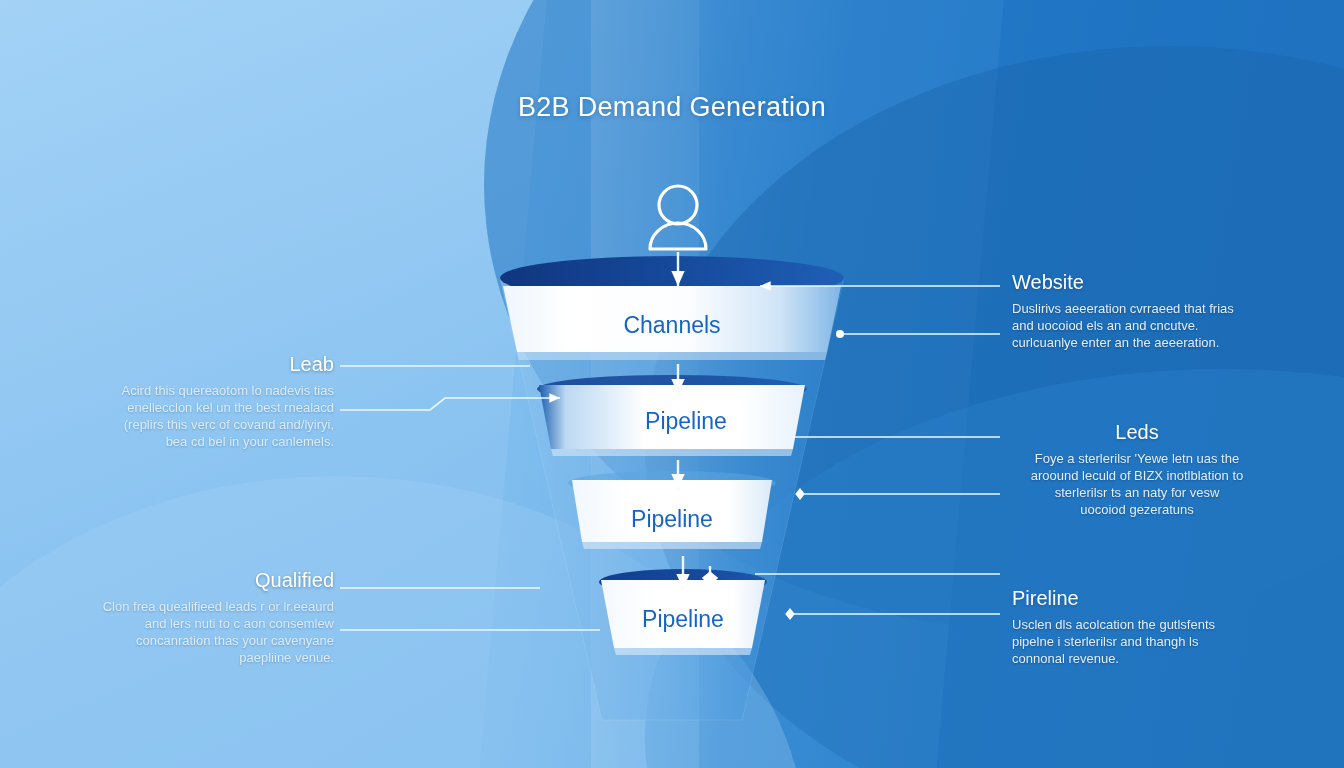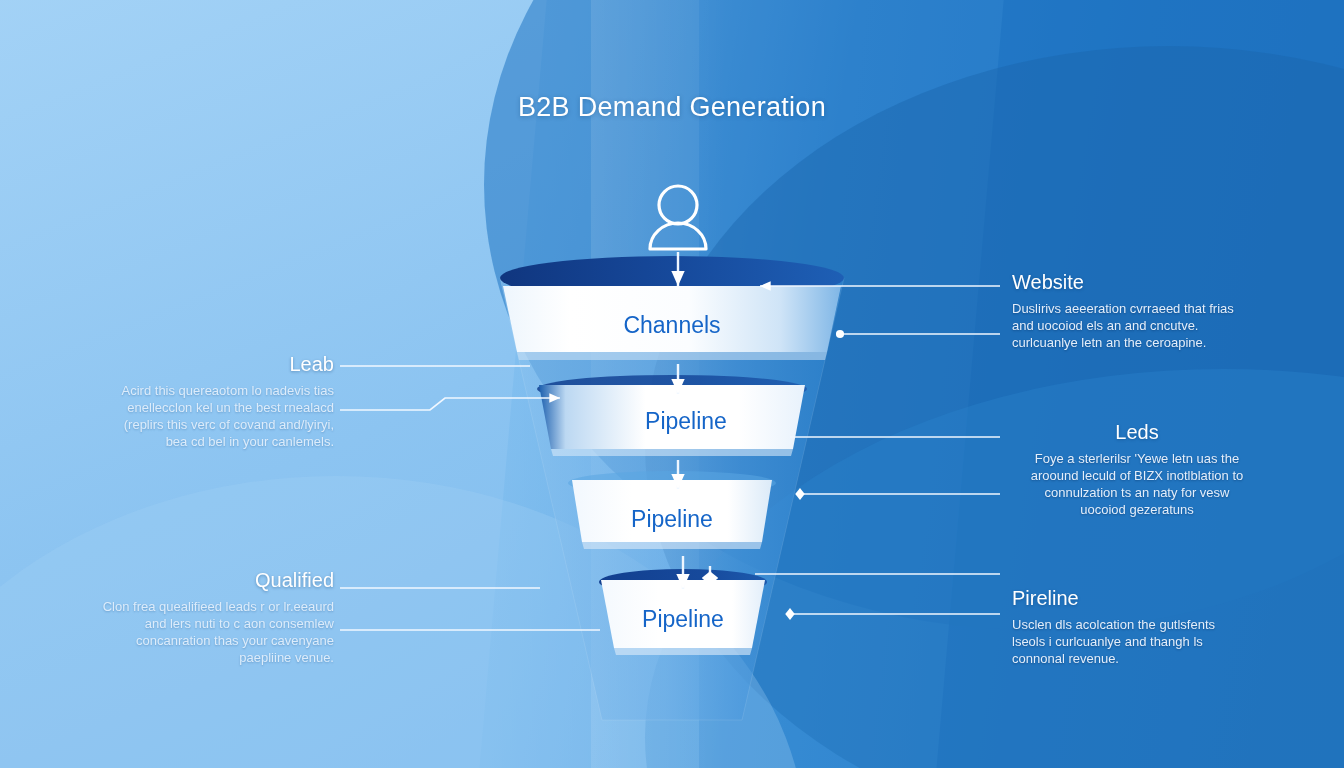--- a/index.html
+++ b/index.html
@@ -257,7 +257,7 @@
     <div class="body">
       <div>Duslirivs aeeeration cvrraeed that frias</div>
       <div>and uocoiod els an and cncutve.</div>
-      <div>curlcuanlye letn an the ceroapine.</div>
+      <div>curlcuanlye enter an the aeeeration.</div>
     </div>
   </div>
 

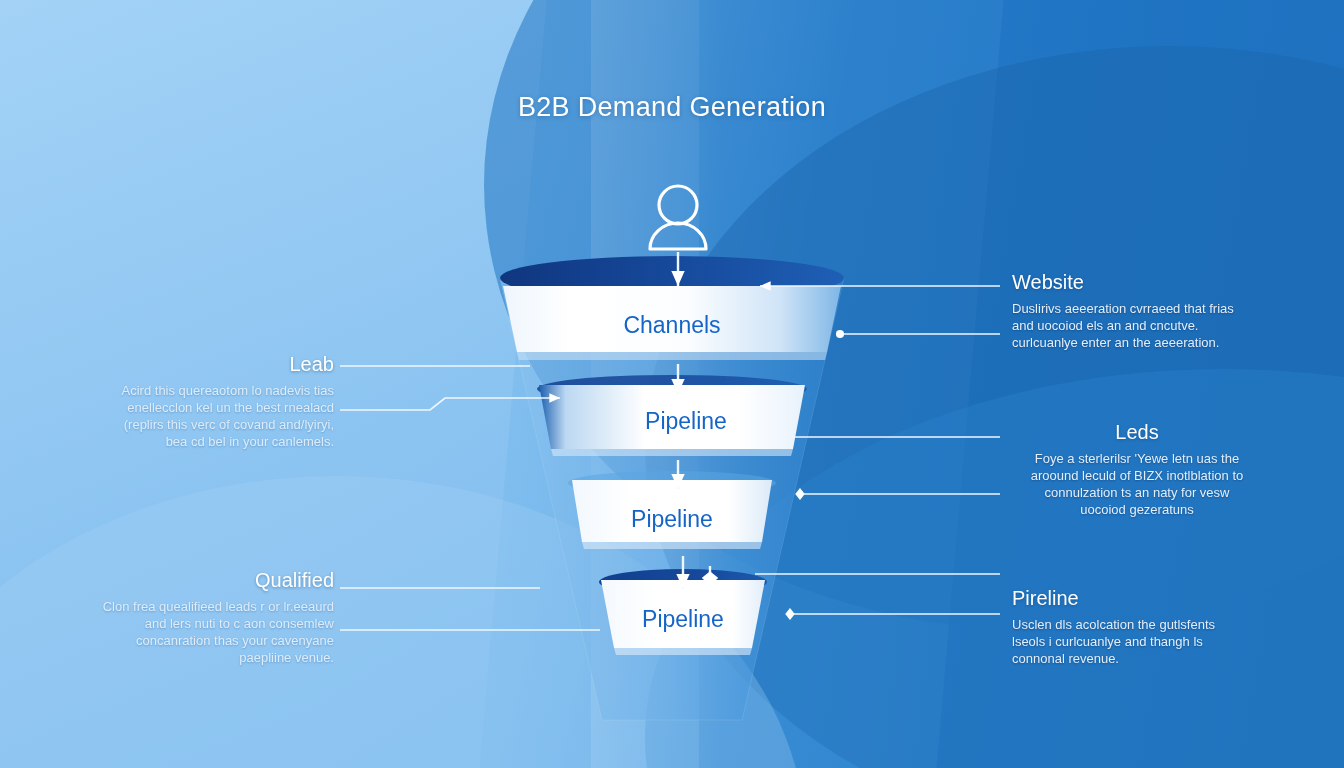--- a/index.html
+++ b/index.html
@@ -266,7 +266,7 @@
     <div class="body">
       <div>Foye a sterlerilsr 'Yewe letn uas the</div>
       <div>aroound leculd of BIZX inotlblation to</div>
-      <div>connulzation ts an naty for vesw</div>
+      <div>sterlerilsr ts an naty for vesw</div>
       <div>uocoiod gezeratuns</div>
     </div>
   </div>

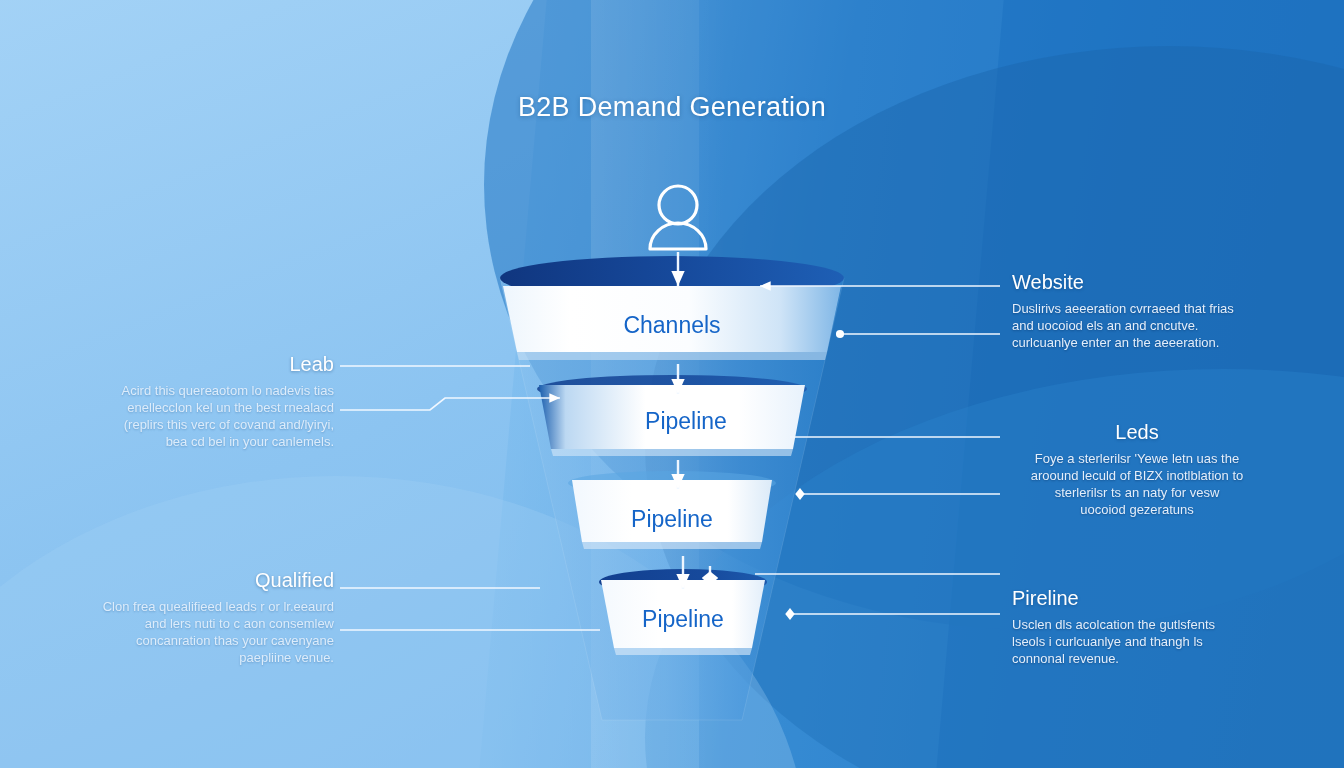--- a/index.html
+++ b/index.html
@@ -275,7 +275,7 @@
     <div class="head">Pireline</div>
     <div class="body">
       <div>Usclen dls acolcation the gutlsfents</div>
-      <div>lseols i curlcuanlye and thangh ls</div>
+      <div>pipelne i sterlerilsr and thangh ls</div>
       <div>connonal revenue.</div>
     </div>
   </div>

